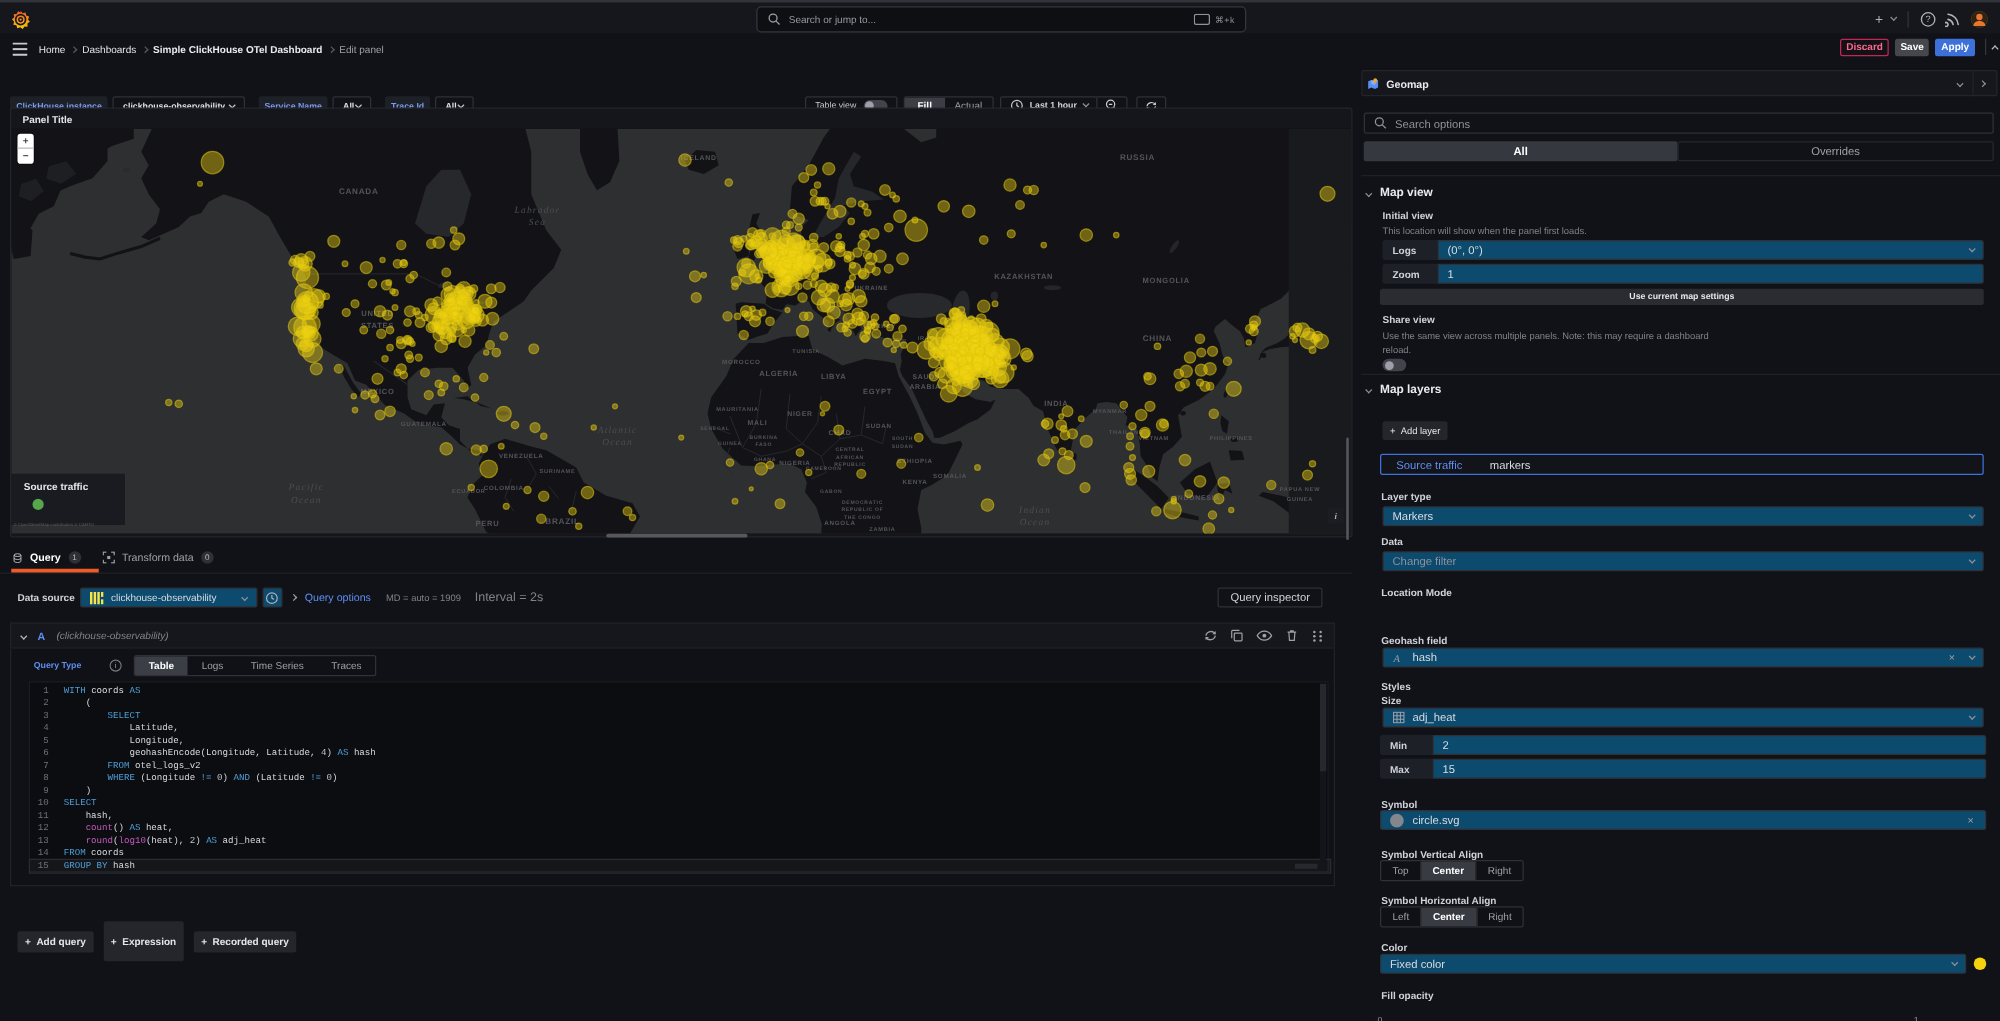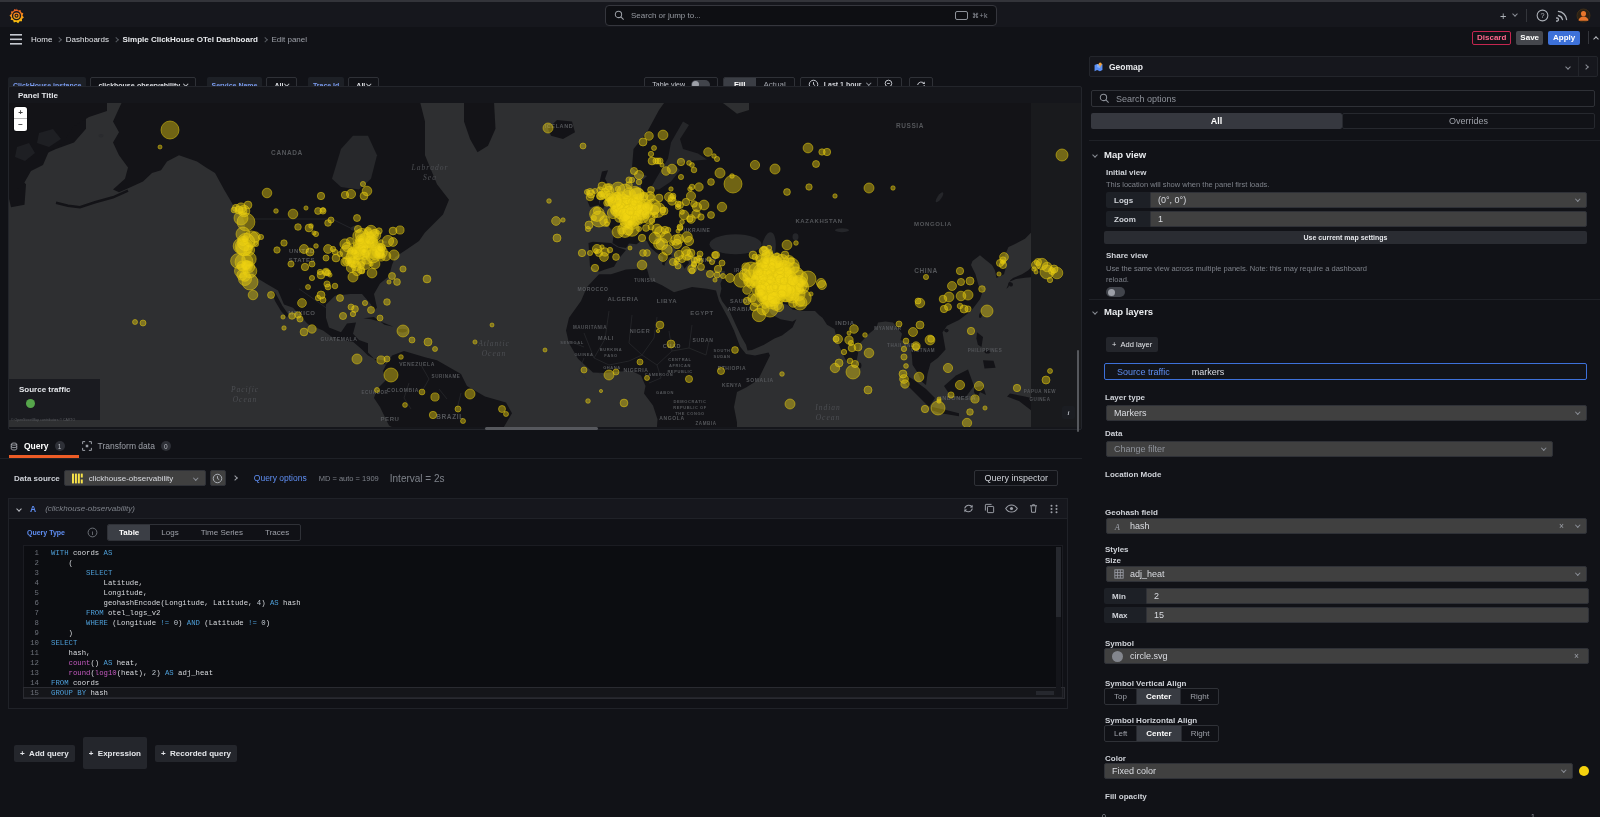--- a/index.html
+++ b/index.html
@@ -32,7 +32,7 @@
 
 #side{position:absolute;left:1089px;top:55px;width:511px;height:762px;background:#111217}
 .slabel{font-size:8px;font-weight:bold;color:#cfd2d8;margin:0 0 3px 0}
-.sel{position:relative;display:flex;align-items:center;height:16px;background:#404040;border:1px solid #2f3137;border-radius:2px;padding:0 7px;color:#dadce1;font-size:9px}
+.sel{position:relative;display:flex;align-items:center;height:16px;background:#0c4a6e;border:1px solid #2f3137;border-radius:2px;padding:0 7px;color:#dadce1;font-size:9px}
 .sel .car{position:absolute;right:7px;top:4px}
 .grplab{display:flex;align-items:center;height:16px;background:#1d2026;border-radius:2px 0 0 2px;padding:0 8px;color:#cfd2d8;font-size:8px;font-weight:bold}
 .car{width:7px;height:7px;display:inline-block}

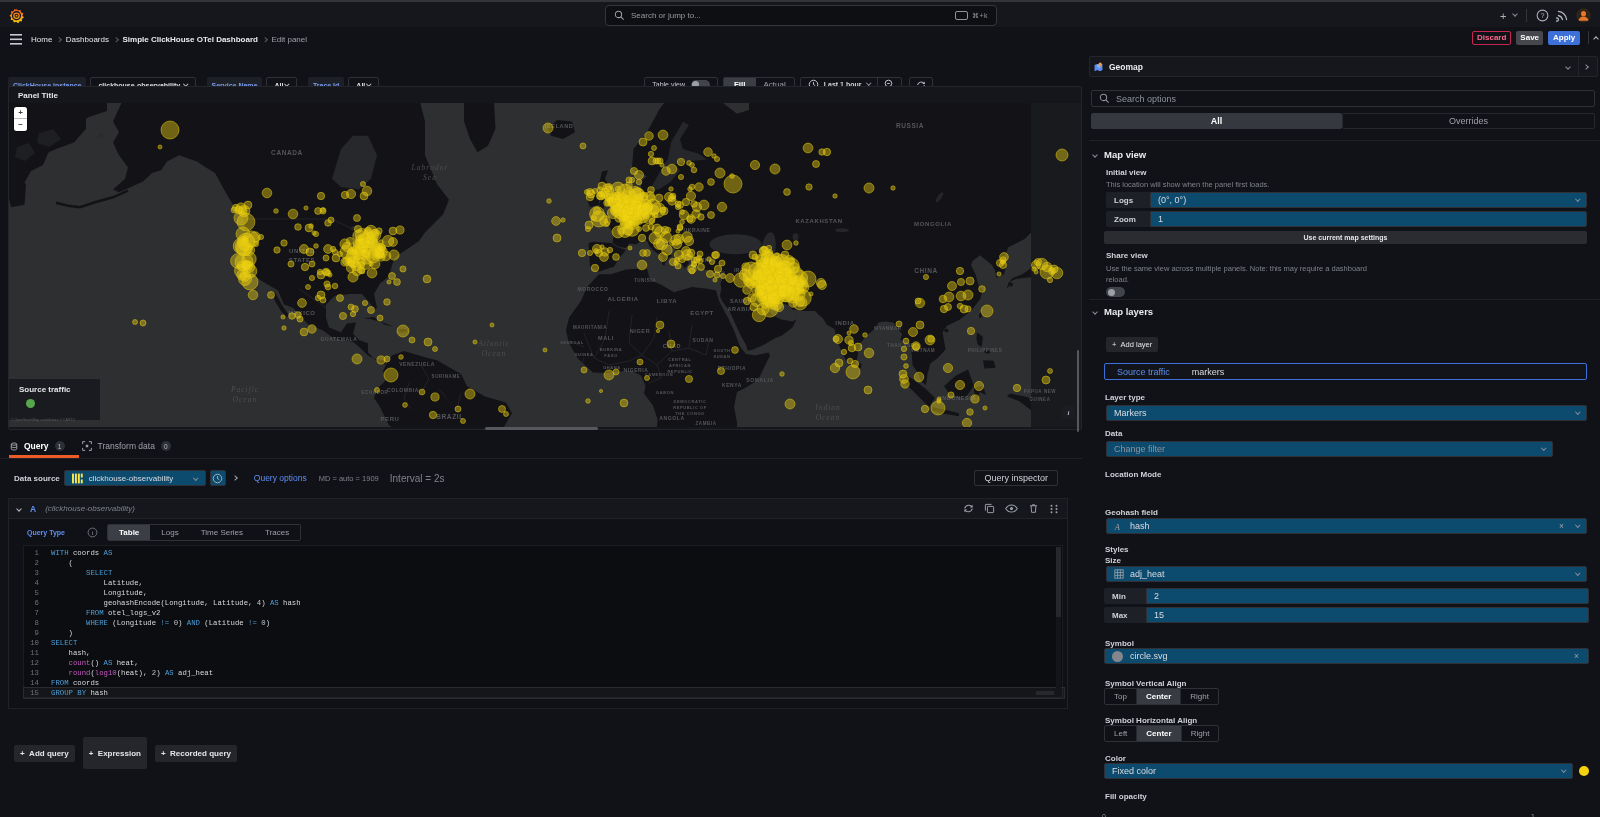--- a/index.html
+++ b/index.html
@@ -1291,7 +1291,7 @@
  <div class="abs slabel" style="left:16px;top:338px">Layer type</div>
  <div class="abs sel" style="left:17px;top:350px;width:481px">Markers<span class="car chev" style="width:3.5px;height:3.5px;transform:rotate(45deg)"></span></div>
  <div class="abs slabel" style="left:16px;top:374px">Data</div>
- <div class="abs sel" style="left:17px;top:386px;width:447px;color:#8e929a">Change filter<span class="car chev" style="width:3.5px;height:3.5px;transform:rotate(45deg)"></span></div>
+ <div class="abs sel" style="left:17px;top:386px;width:481px;color:#8e929a">Change filter<span class="car chev" style="width:3.5px;height:3.5px;transform:rotate(45deg)"></span></div>
  <div class="abs slabel" style="left:16px;top:415px">Location Mode</div>
  <div class="abs slabel" style="left:16px;top:453px">Geohash field</div>
  <div class="abs sel" style="left:17px;top:463px;width:481px">

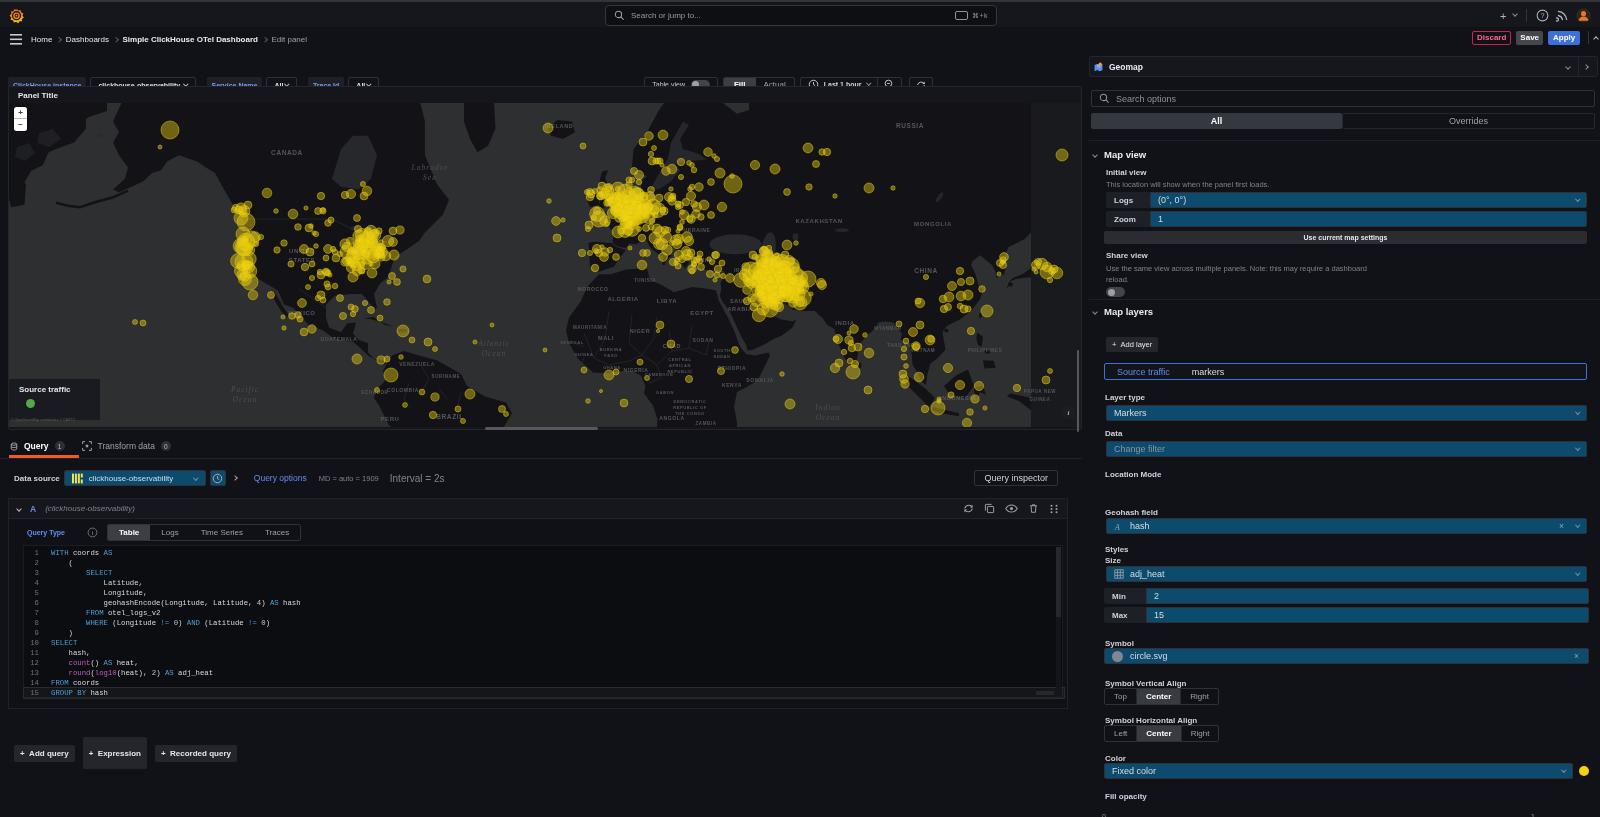--- a/index.html
+++ b/index.html
@@ -1158,7 +1158,7 @@
         </svg>
    </span>
    <span class="chev" style="width:4px;height:4px;transform:rotate(-45deg);margin-left:7px;border-color:#9da0a8"></span>
-   <span class="link" style="margin-left:17px;font-size:8.5px">Query options</span>
+   <span class="link" style="margin-left:7px;font-size:8.5px">Query options</span>
    <span class="dim2" style="margin-left:12px;font-size:7.5px">MD = auto = 1909</span>
    <span class="dim2" style="margin-left:11px;font-size:10px">Interval = 2s</span>
    <span class="sel" style="margin-left:auto;margin-right:24px;height:16px;padding:0 9px;color:#cfd2d8;background:transparent">Query inspector</span>

